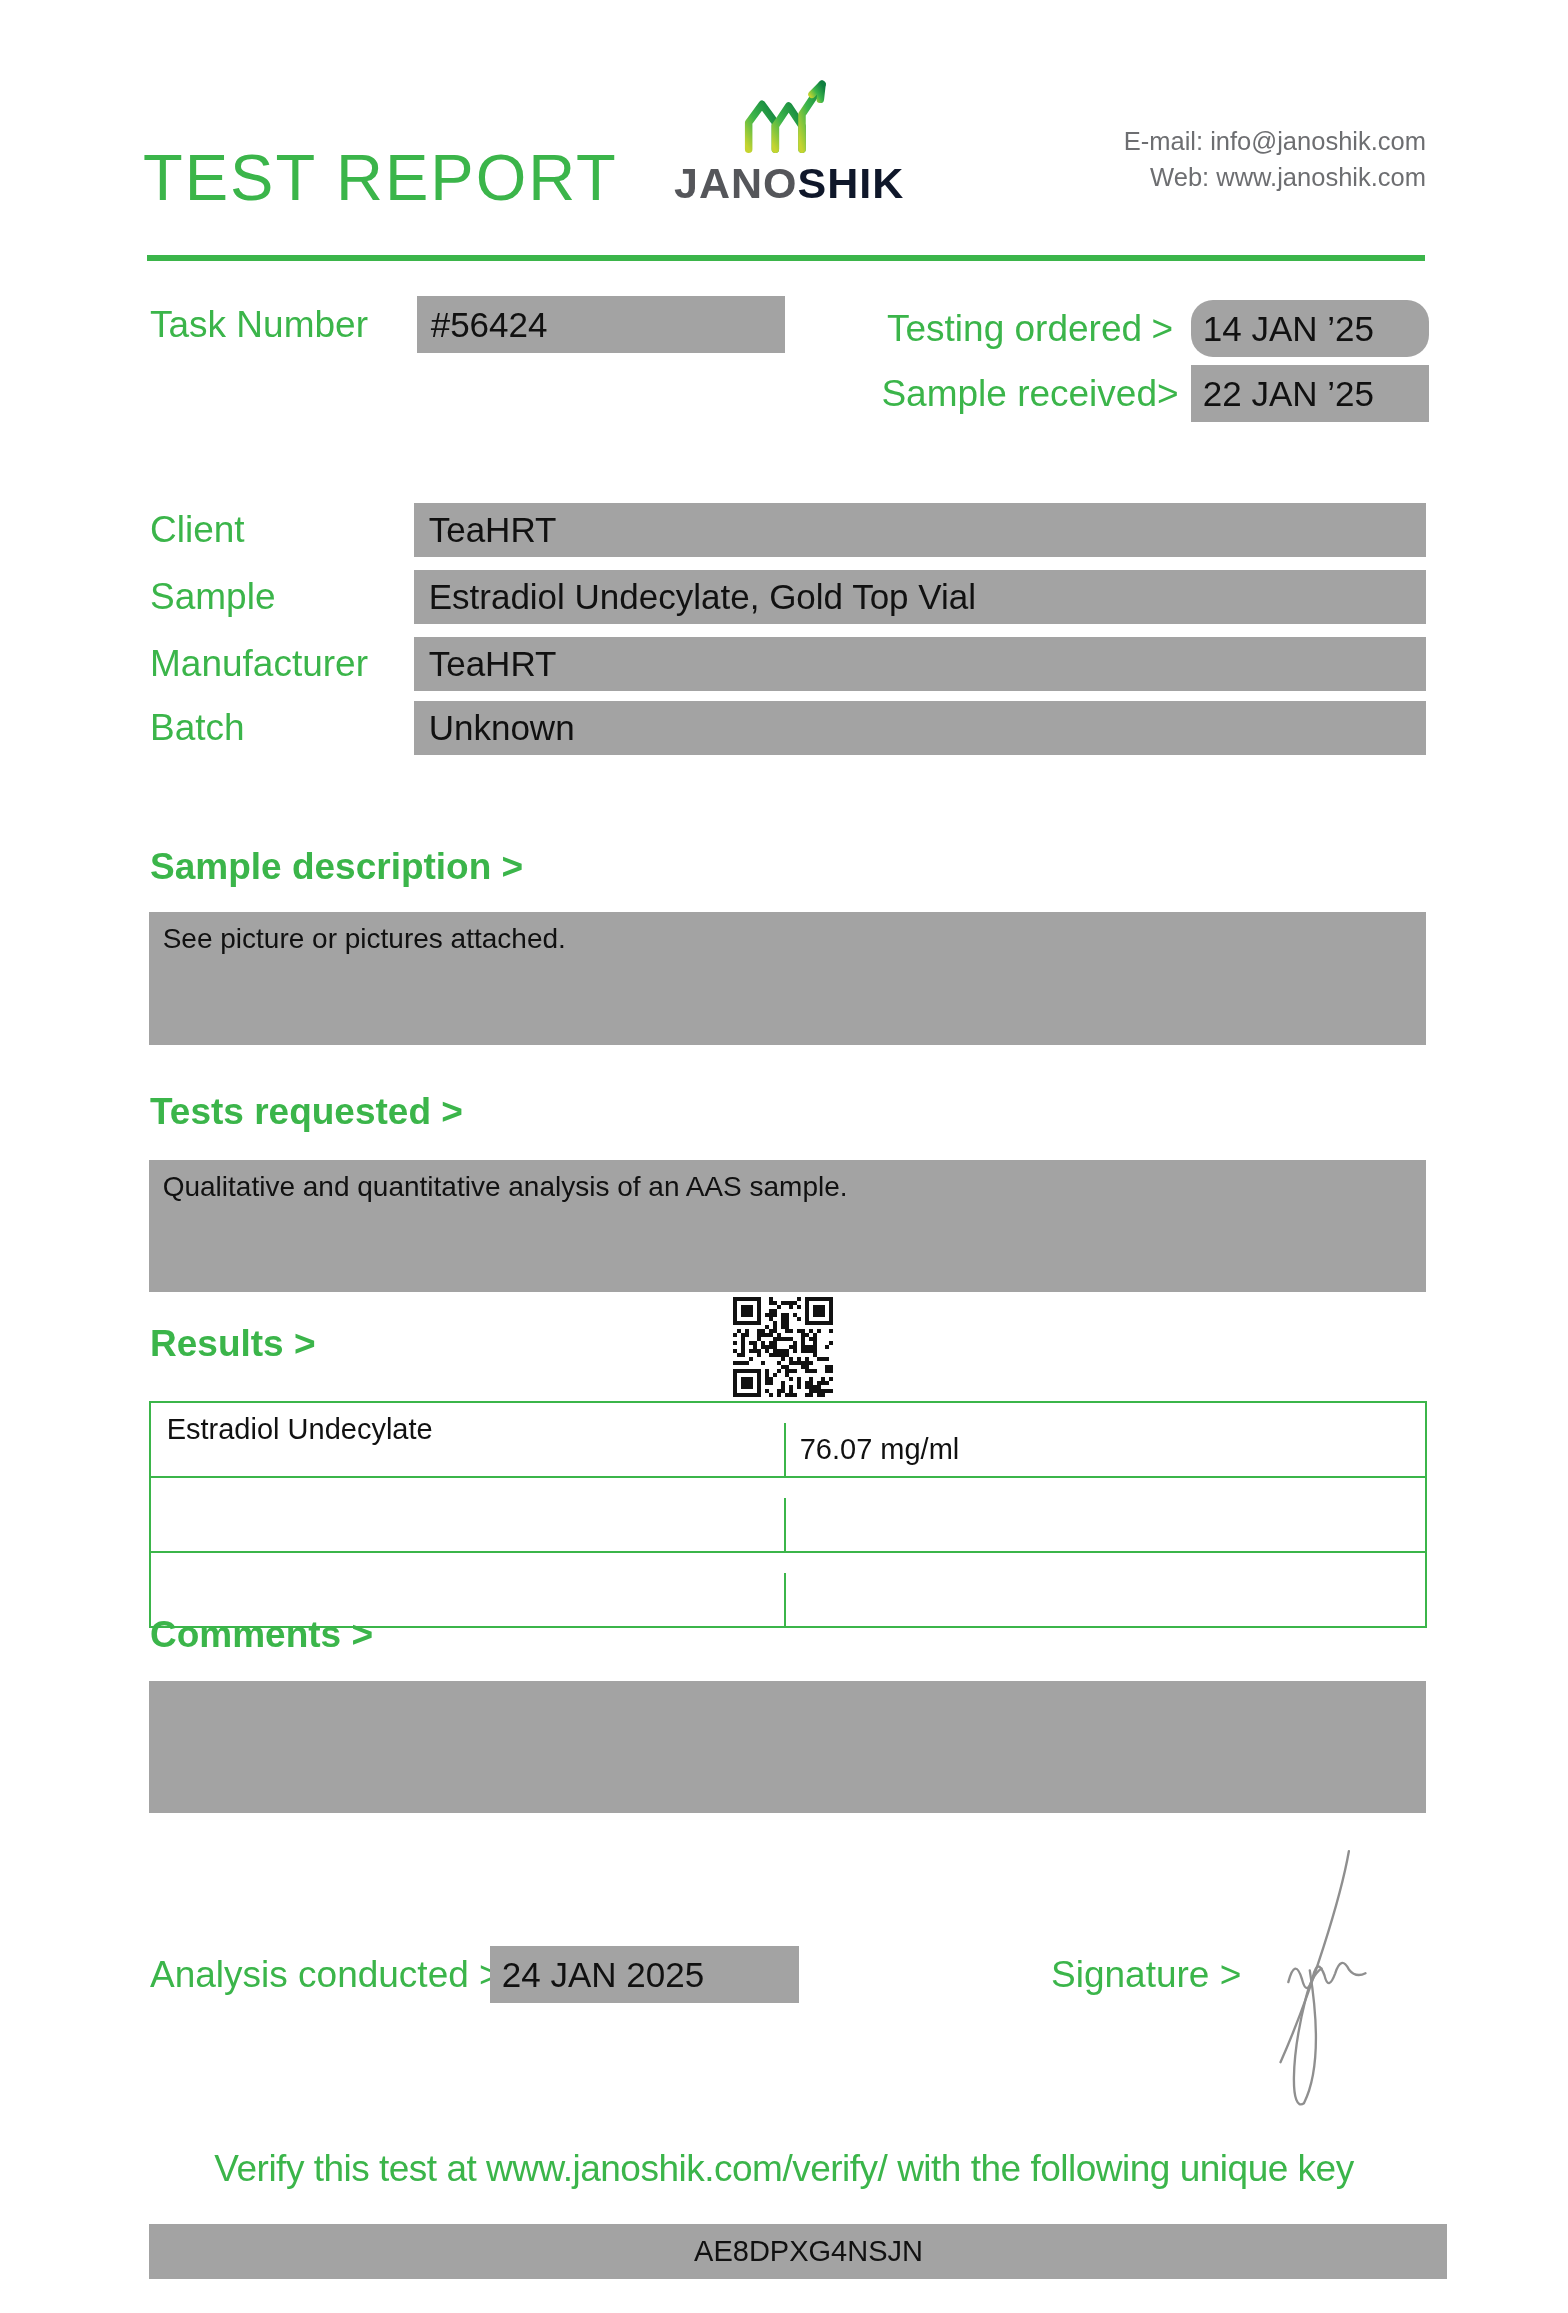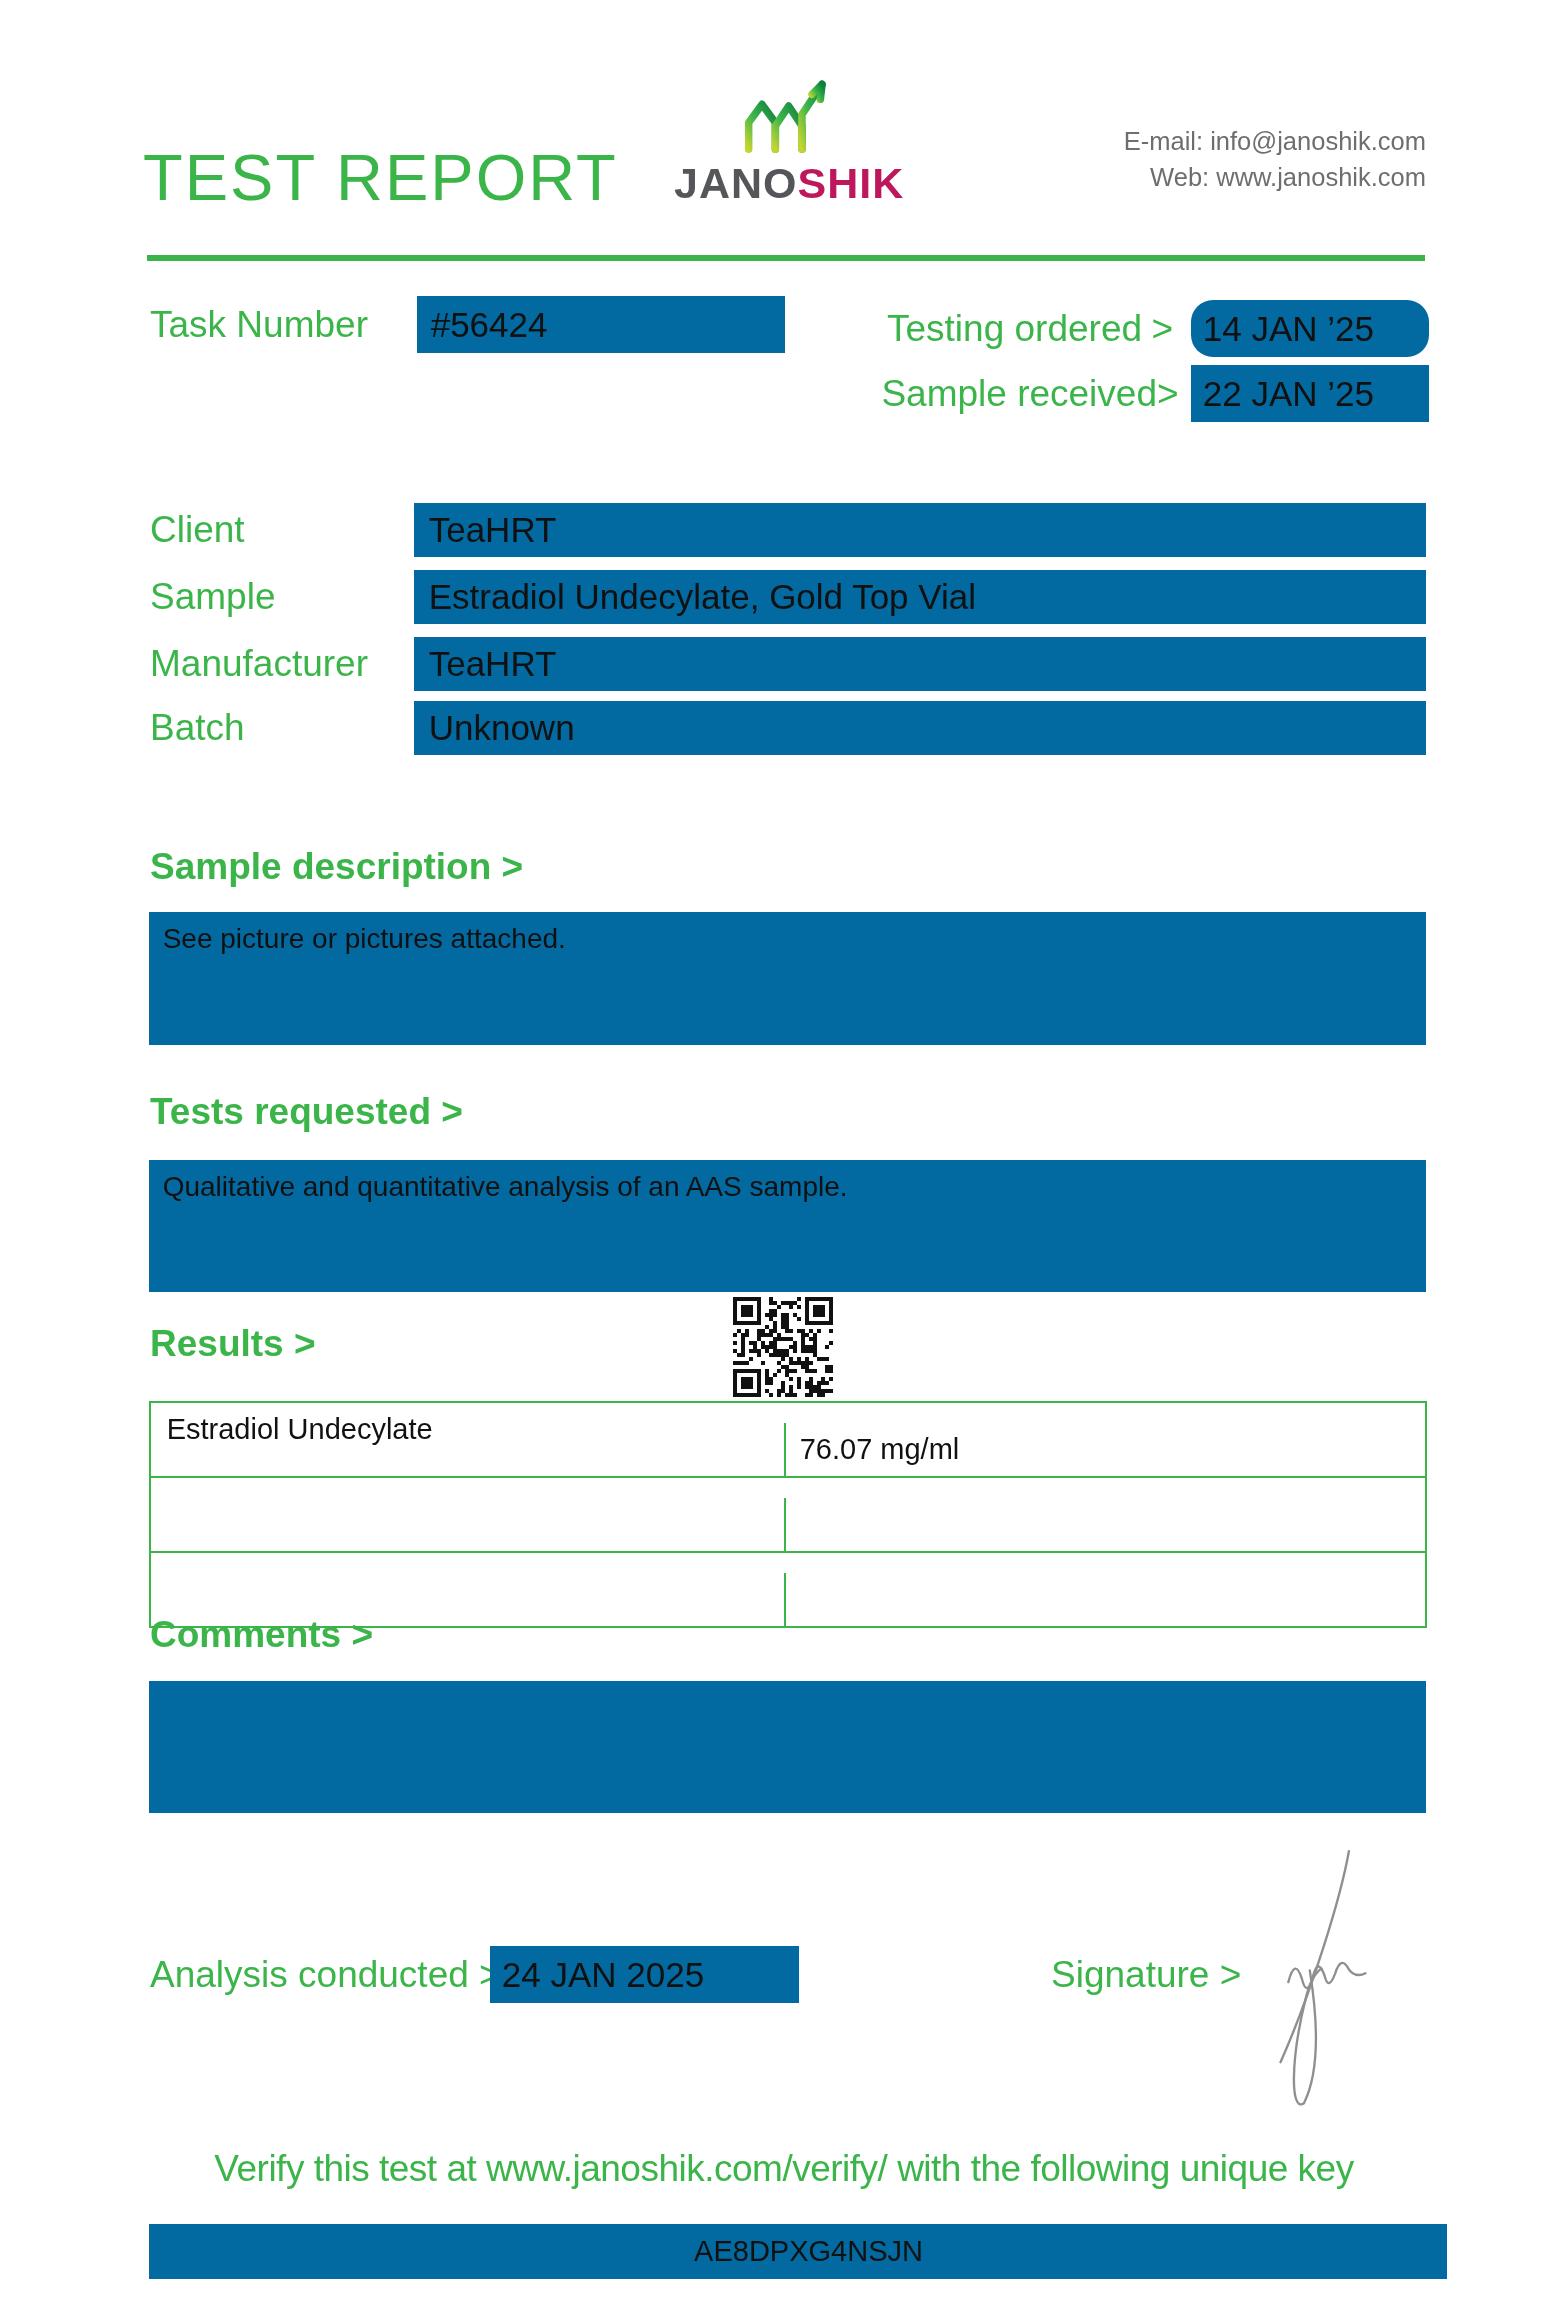--- a/index.html
+++ b/index.html
@@ -17,7 +17,7 @@
   .logo-icon{display:block;margin:0 auto 5.9px auto;}
   .logo-text{font-size:43px;font-weight:bold;letter-spacing:1px;line-height:43px;white-space:nowrap;}
   .logo-text .jano{color:#55565a;}
-  .logo-text .shik{color:#be185d;margin-top:32px;}
+  .logo-text .shik{color:#0f172a;margin-top:32px;}
   .contact{right:142px;top:123px;text-align:right;color:#6d6e71;font-size:25.5px;line-height:36px;white-space:nowrap;}
   .divider{left:147px;top:255px;width:1278px;height:5.9px;background:#3bb54a;}
   

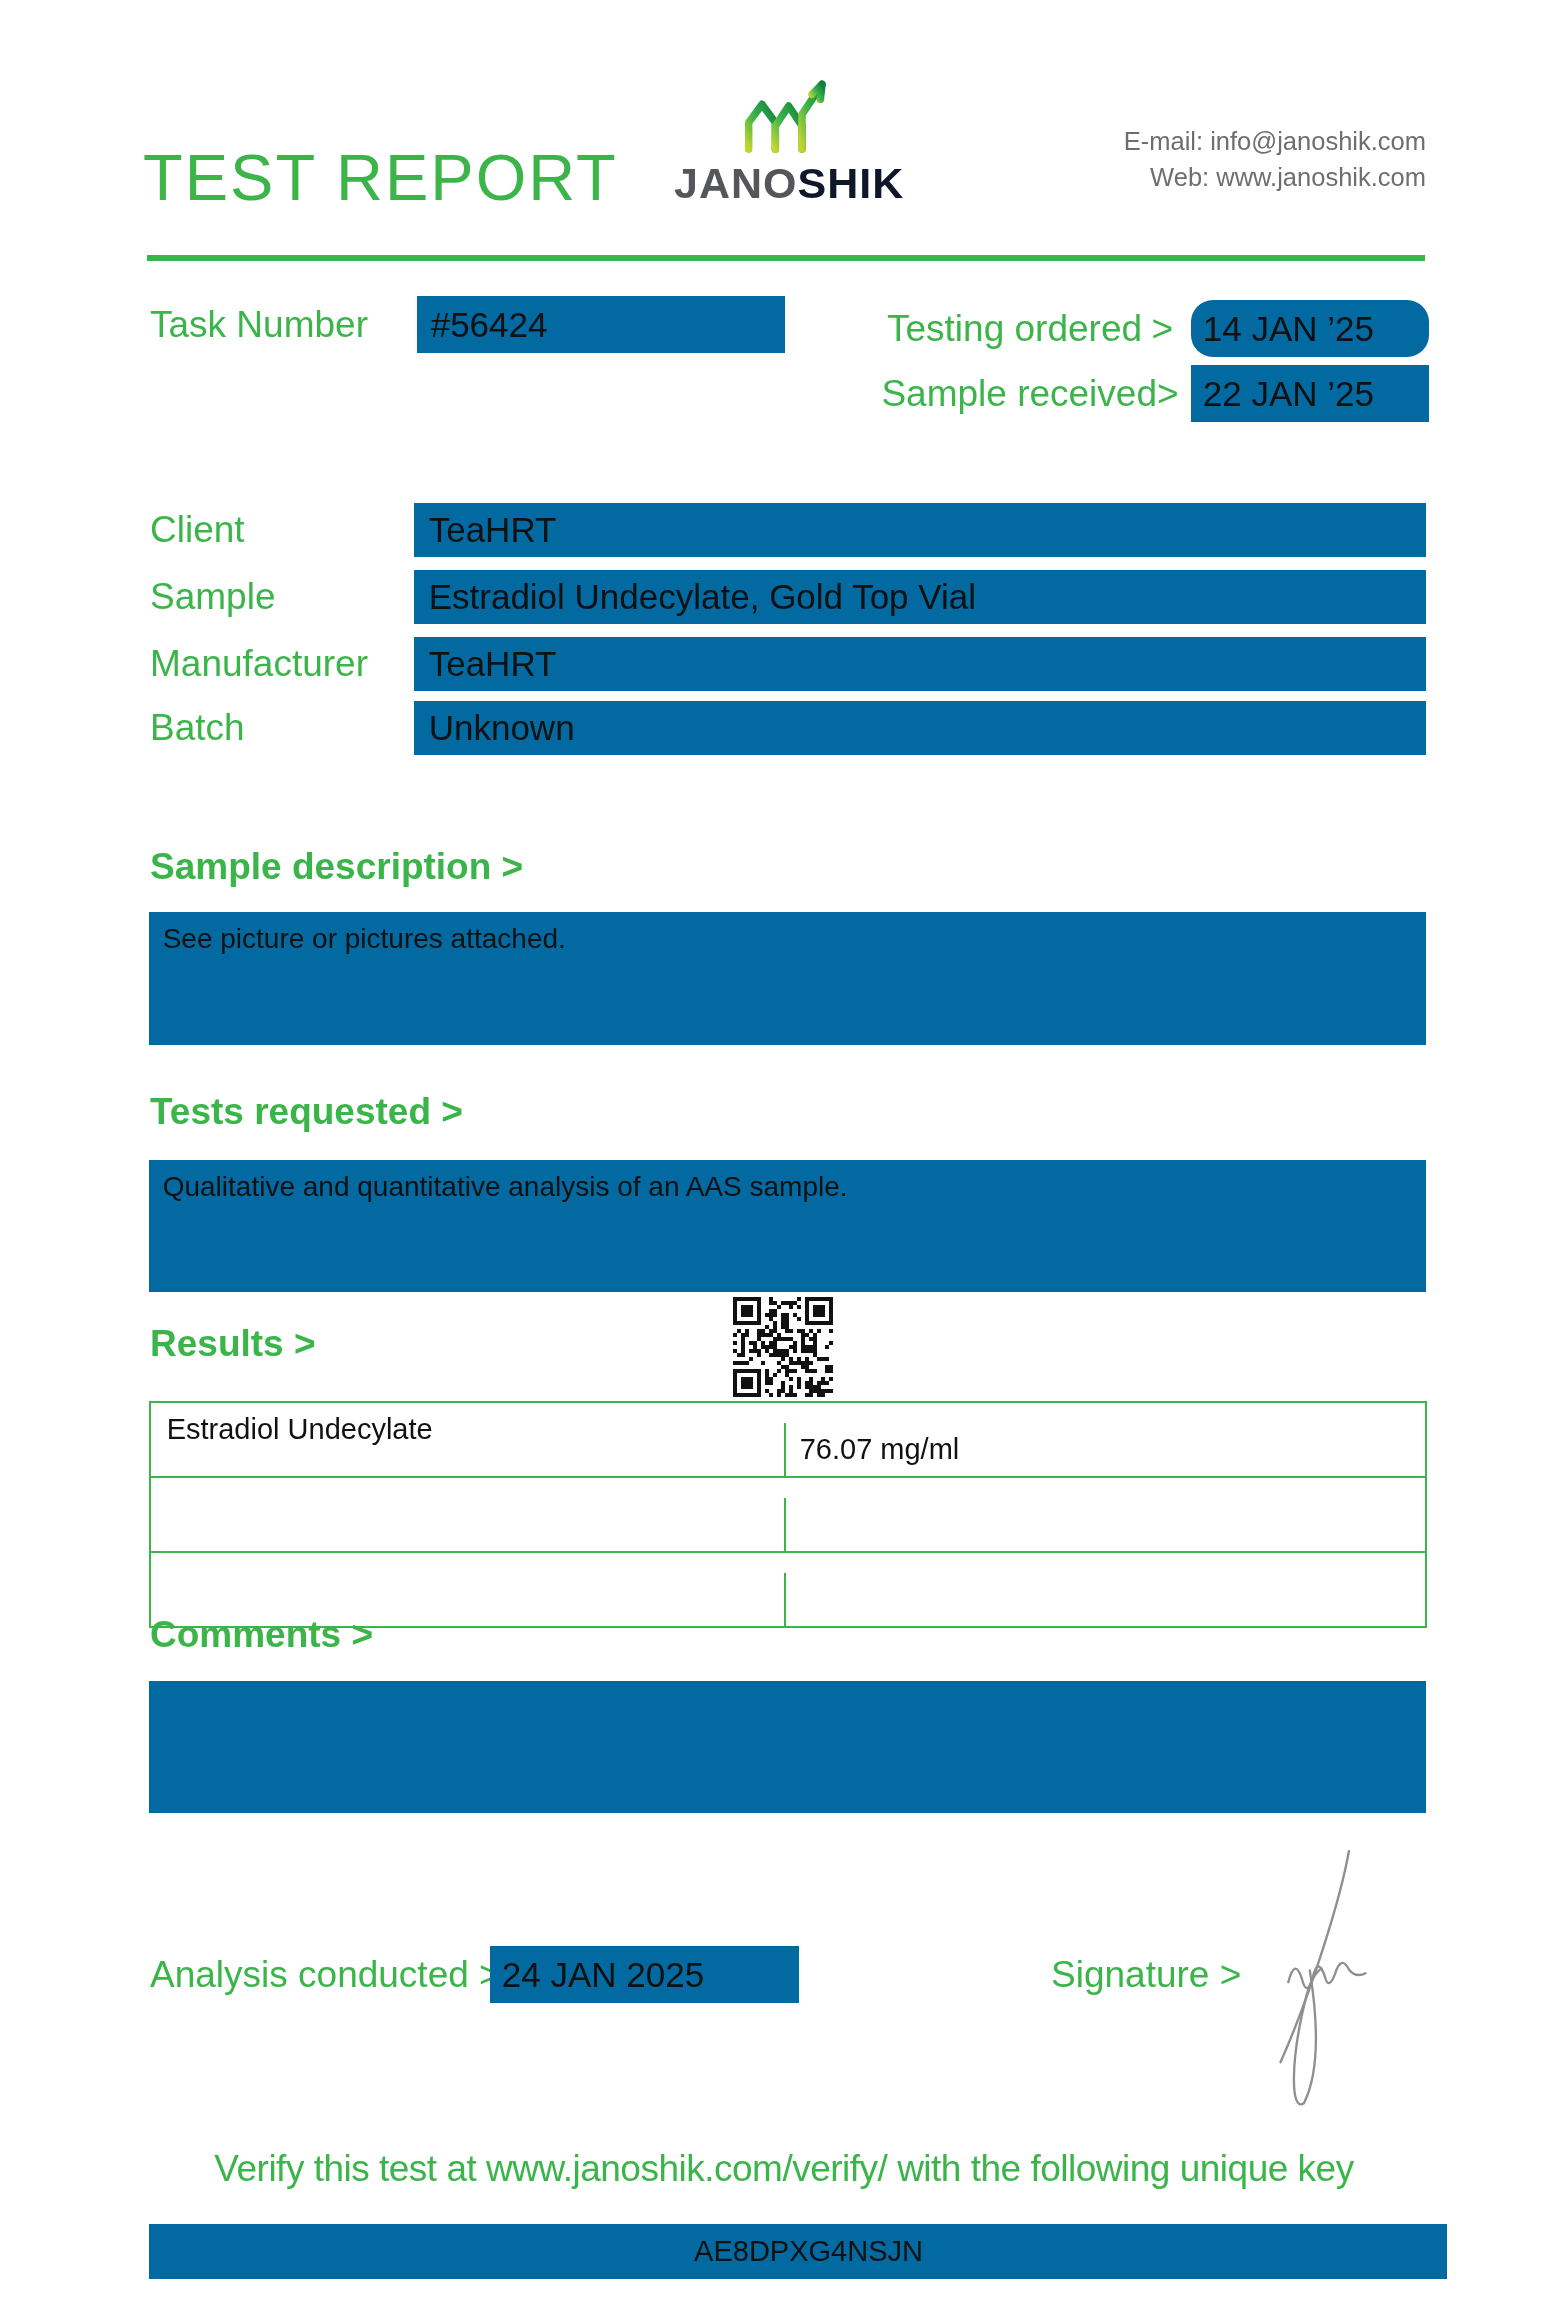--- a/index.html
+++ b/index.html
@@ -22,7 +22,7 @@
   .divider{left:147px;top:255px;width:1278px;height:5.9px;background:#3bb54a;}
   
   .green-label{color:#3bb54a;font-size:37px;white-space:nowrap;}
-  .gray-box{background:#0369a1;}
+  .gray-box{background:#a3a3a3;}
   .value-text{font-size:35px;color:#111;white-space:nowrap;}
   
   .task-label{left:150px;top:296px;line-height:57px;}

